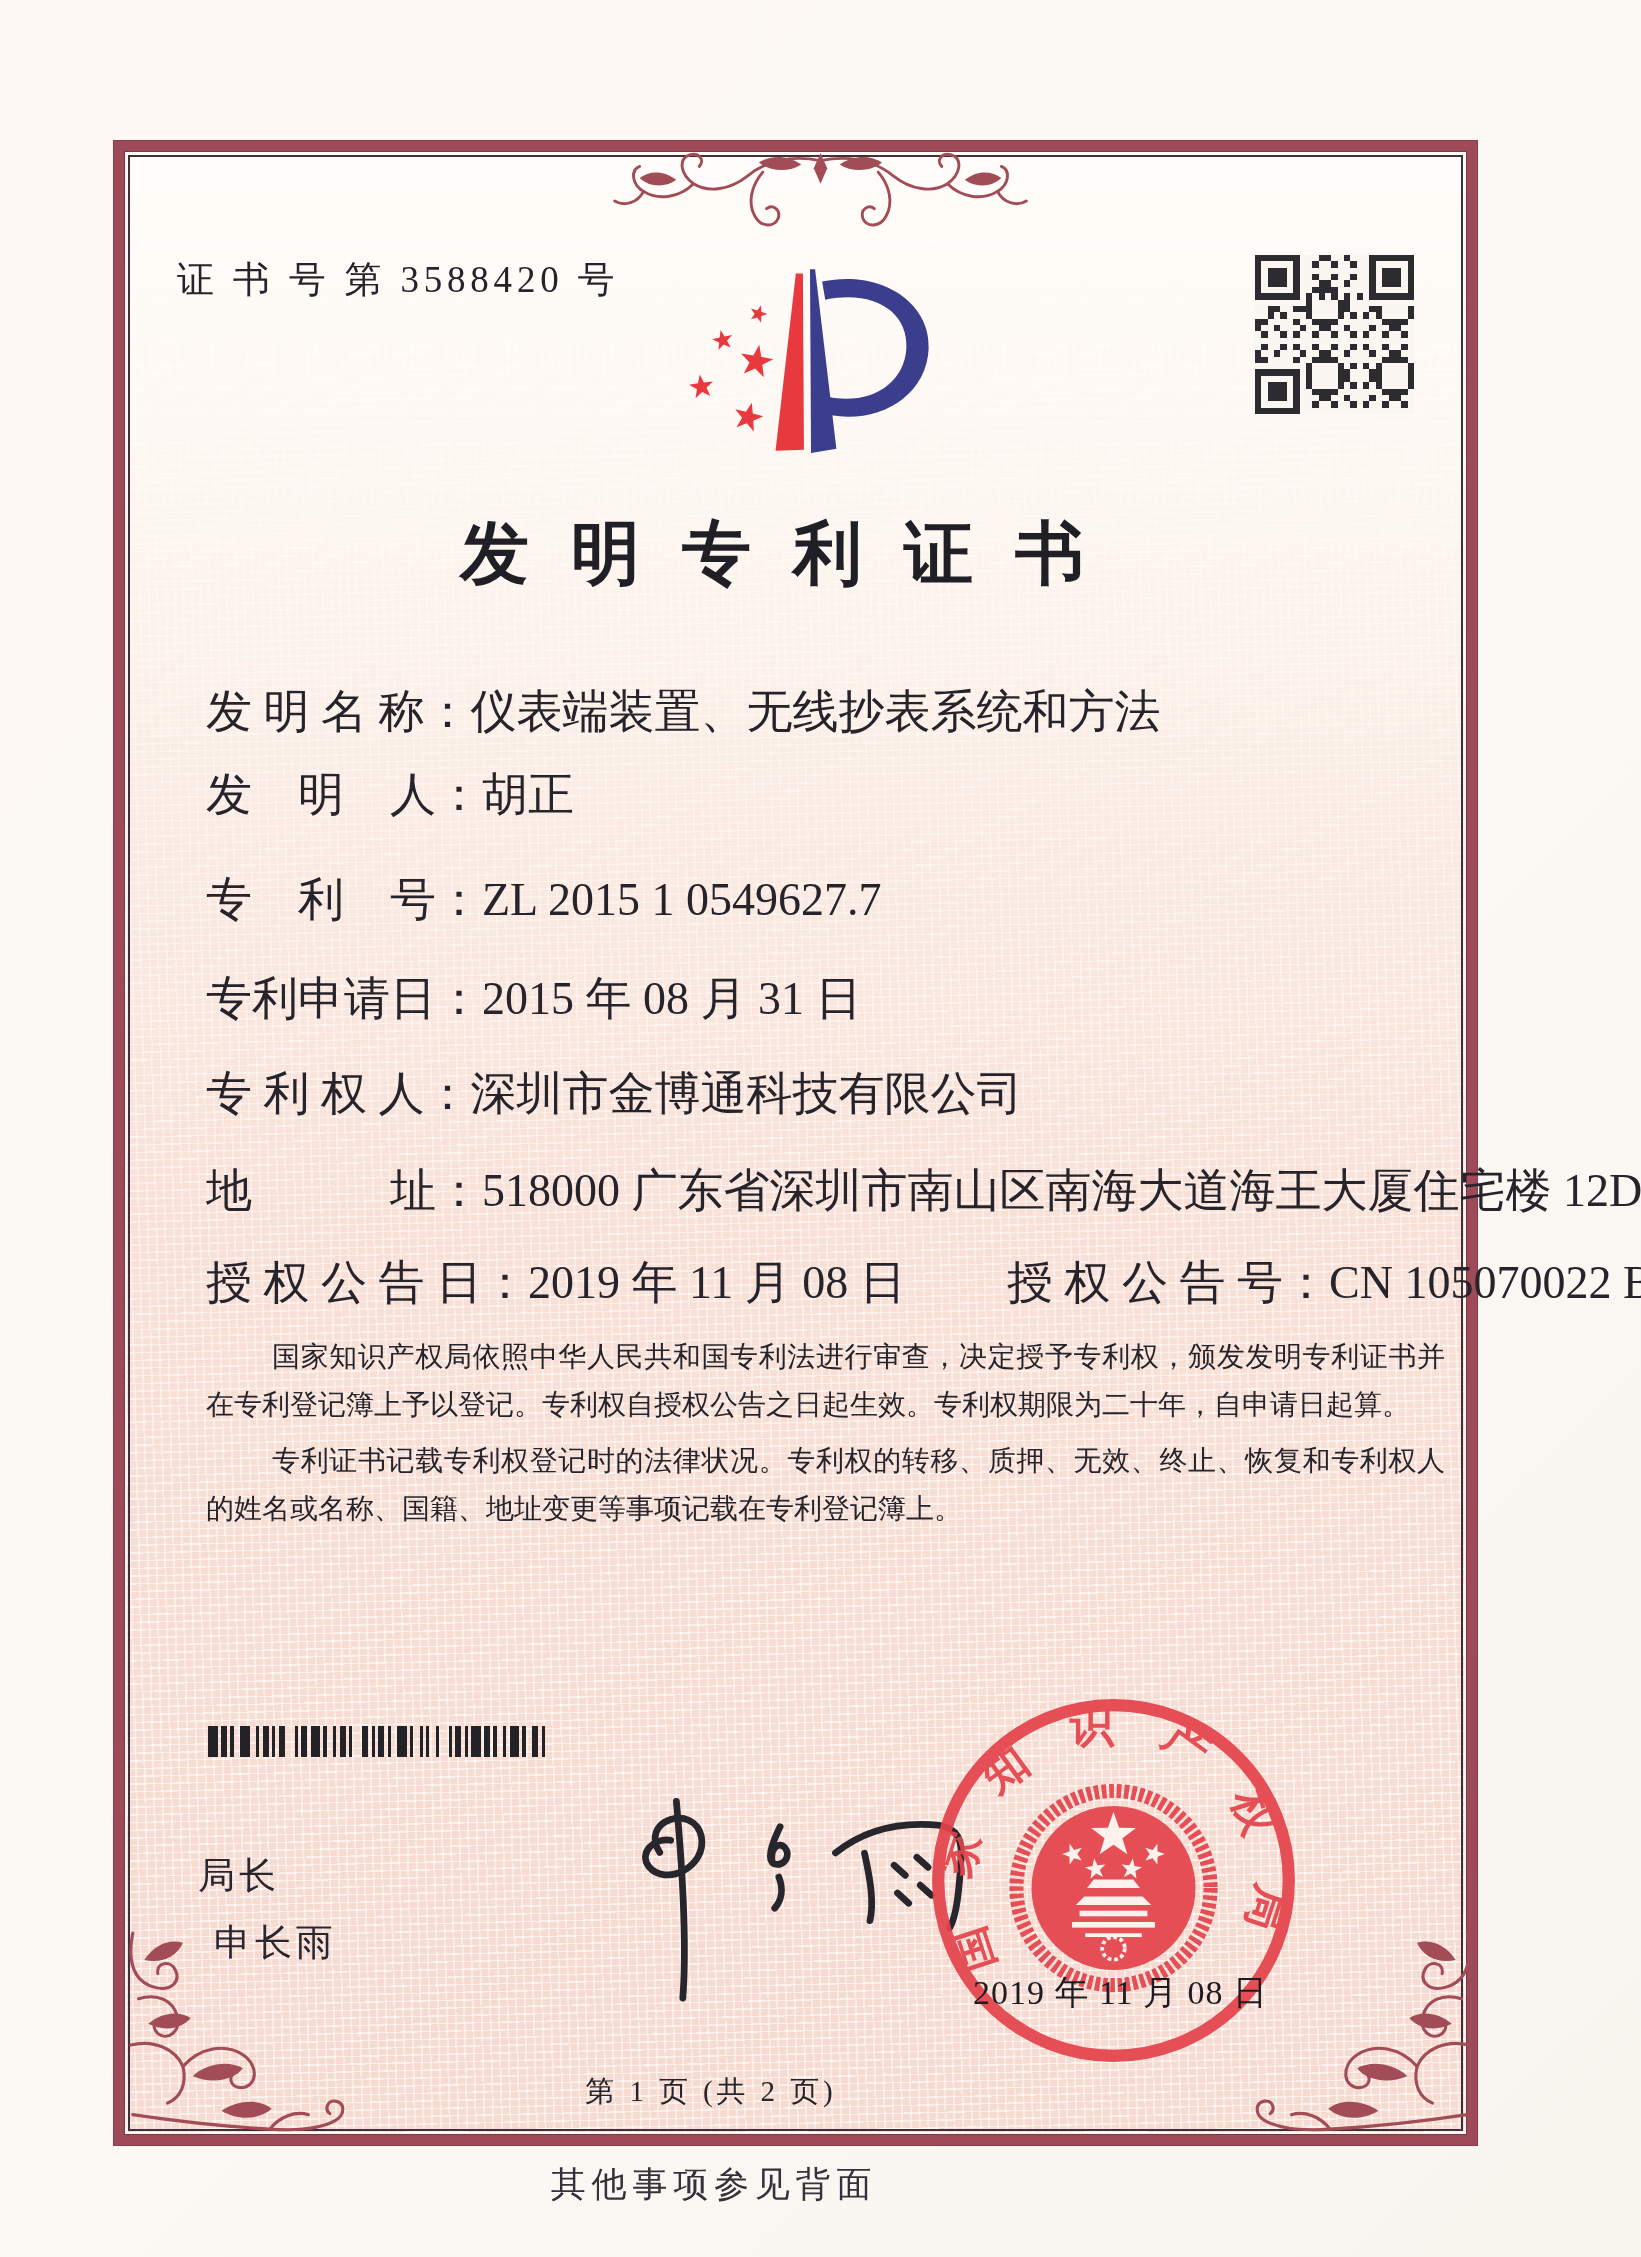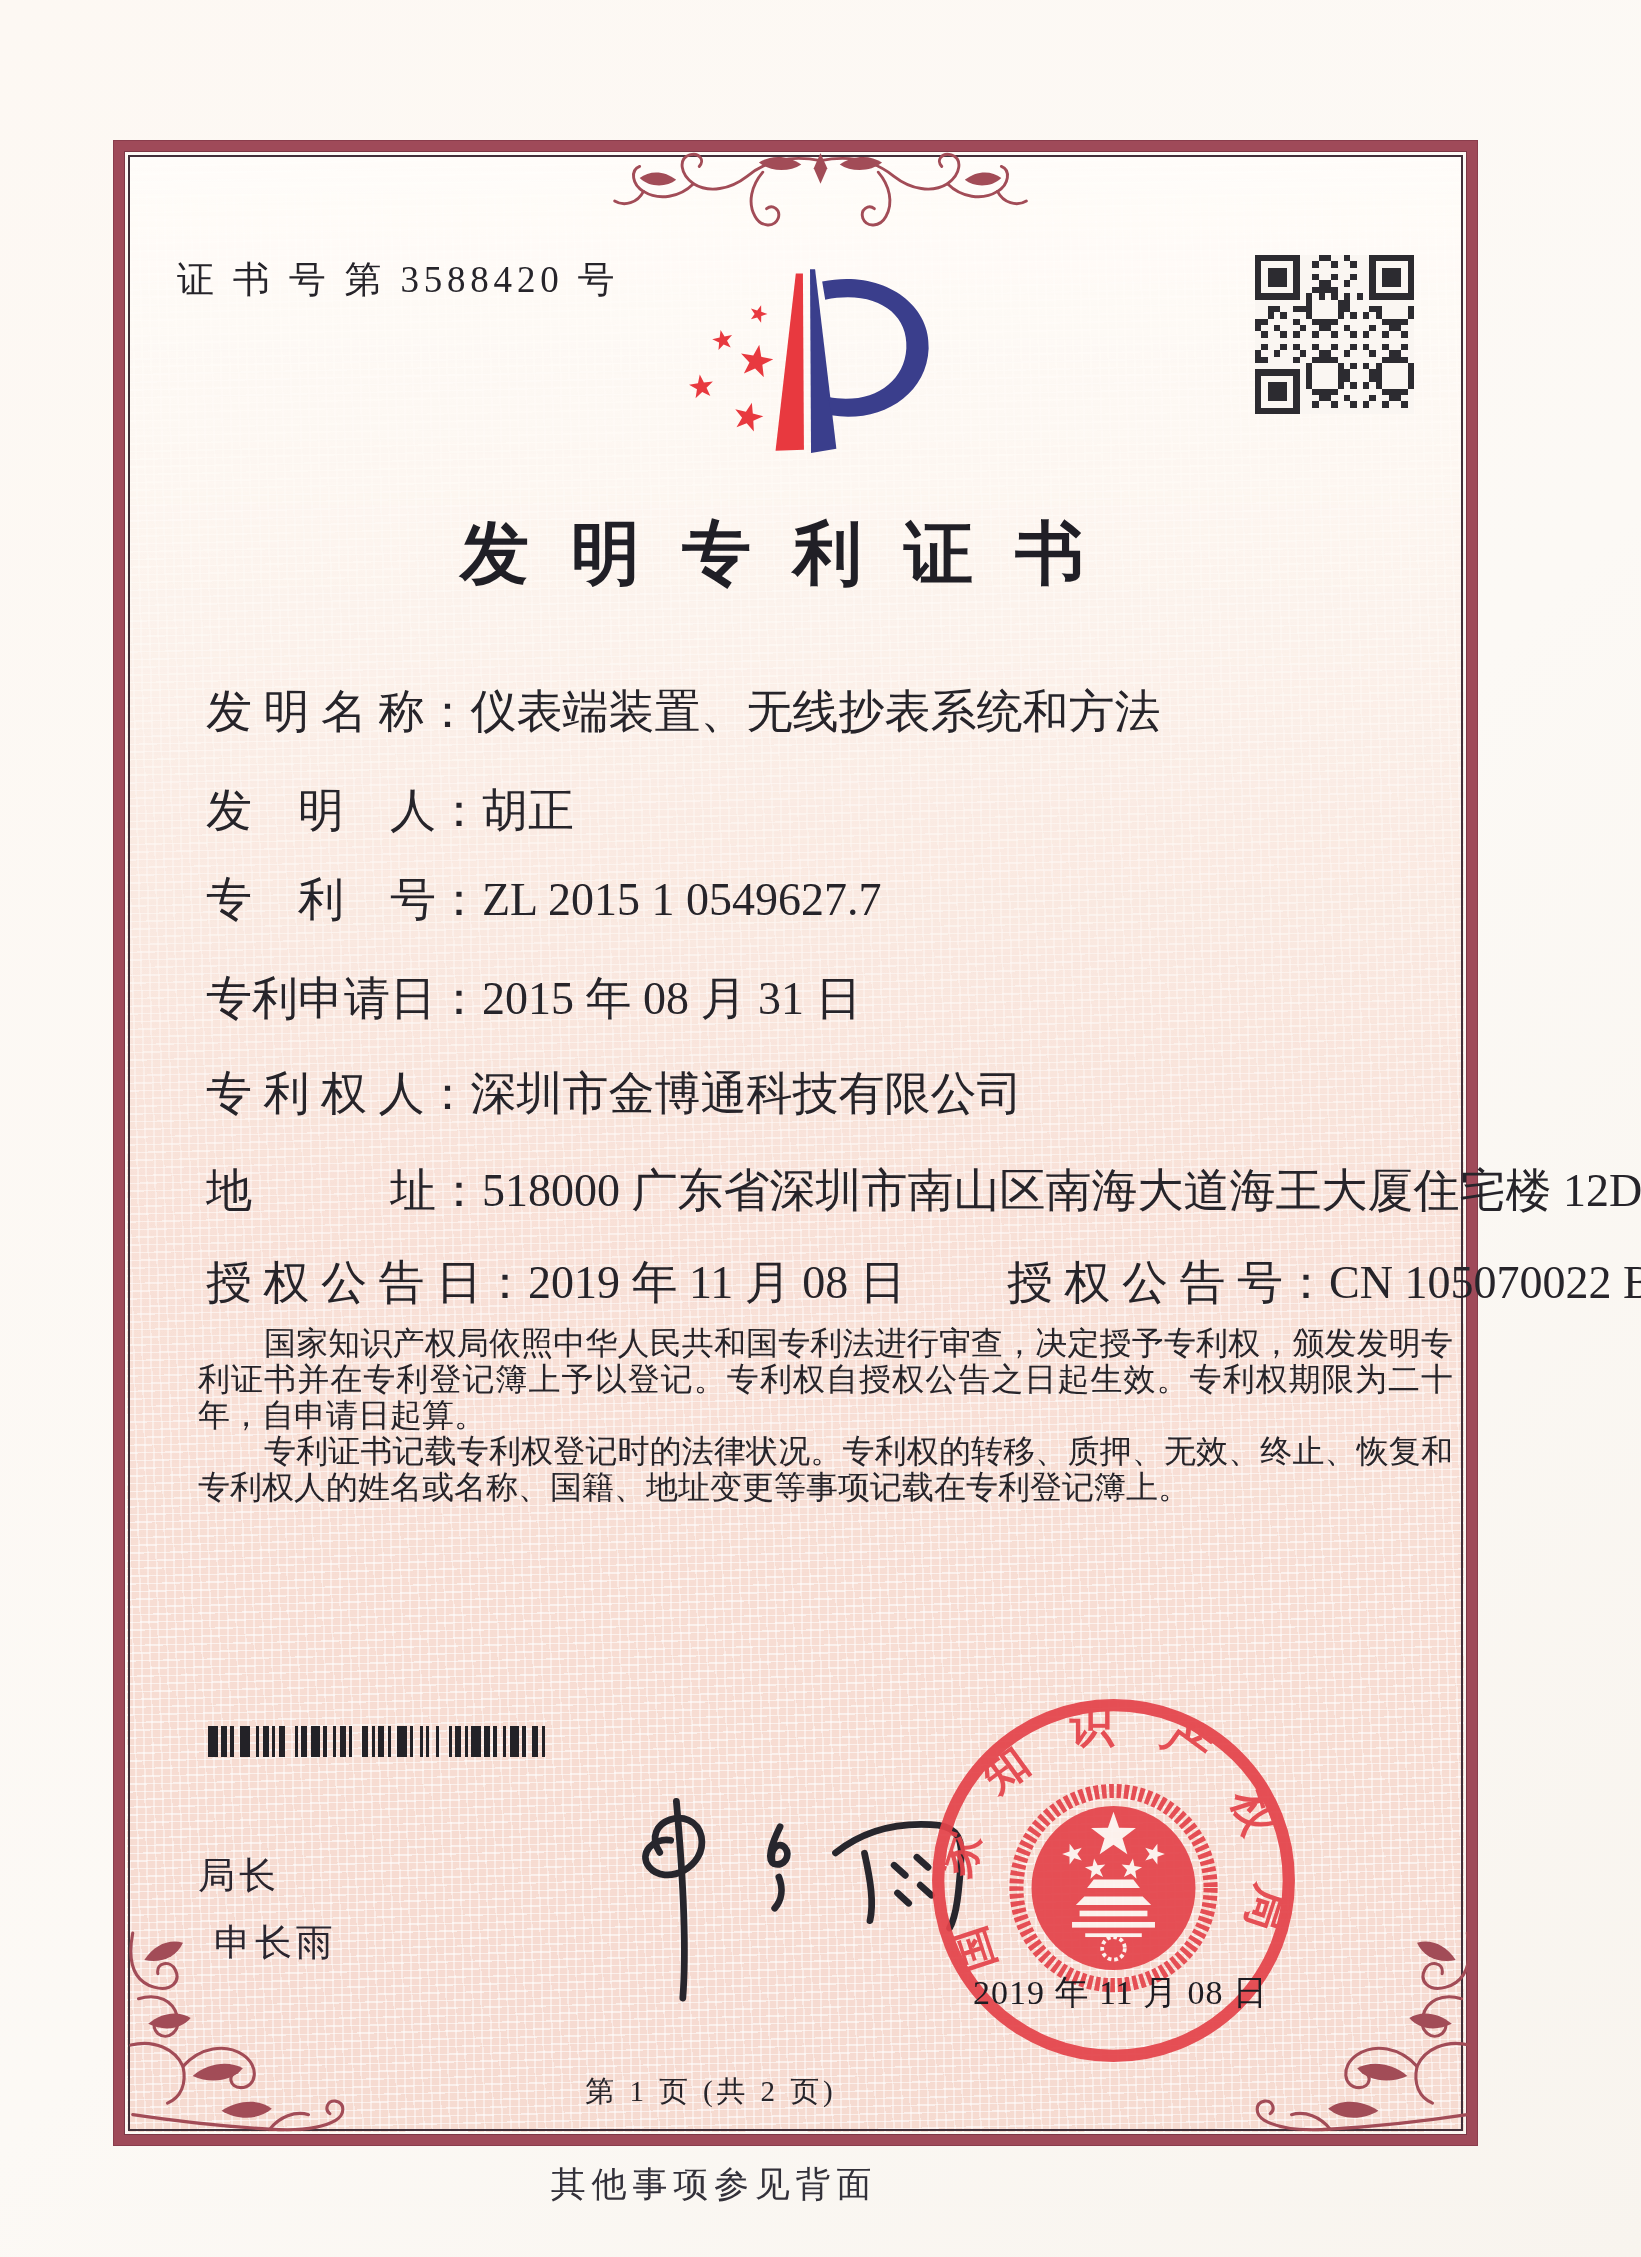--- a/index.html
+++ b/index.html
@@ -44,7 +44,7 @@
   .field{left:206px;font-size:46px;color:#26242a;z-index:3;white-space:nowrap;}
   .field .lb{display:inline-block;}
   .field .vl{display:inline-block;}
-  .f0{top:681px;} .f1{top:780px;} .f2{top:869px;} .f3{top:968px;}
+  .f0{top:681px;} .f1{top:764px;} .f2{top:869px;} .f3{top:968px;}
   .f4{top:1063px;} .f5{top:1160px;} .f6{top:1252px;}
   .pair2{left:801px;top:0;position:absolute;text-align:center;}
   .f6 .pair2{top:0;}

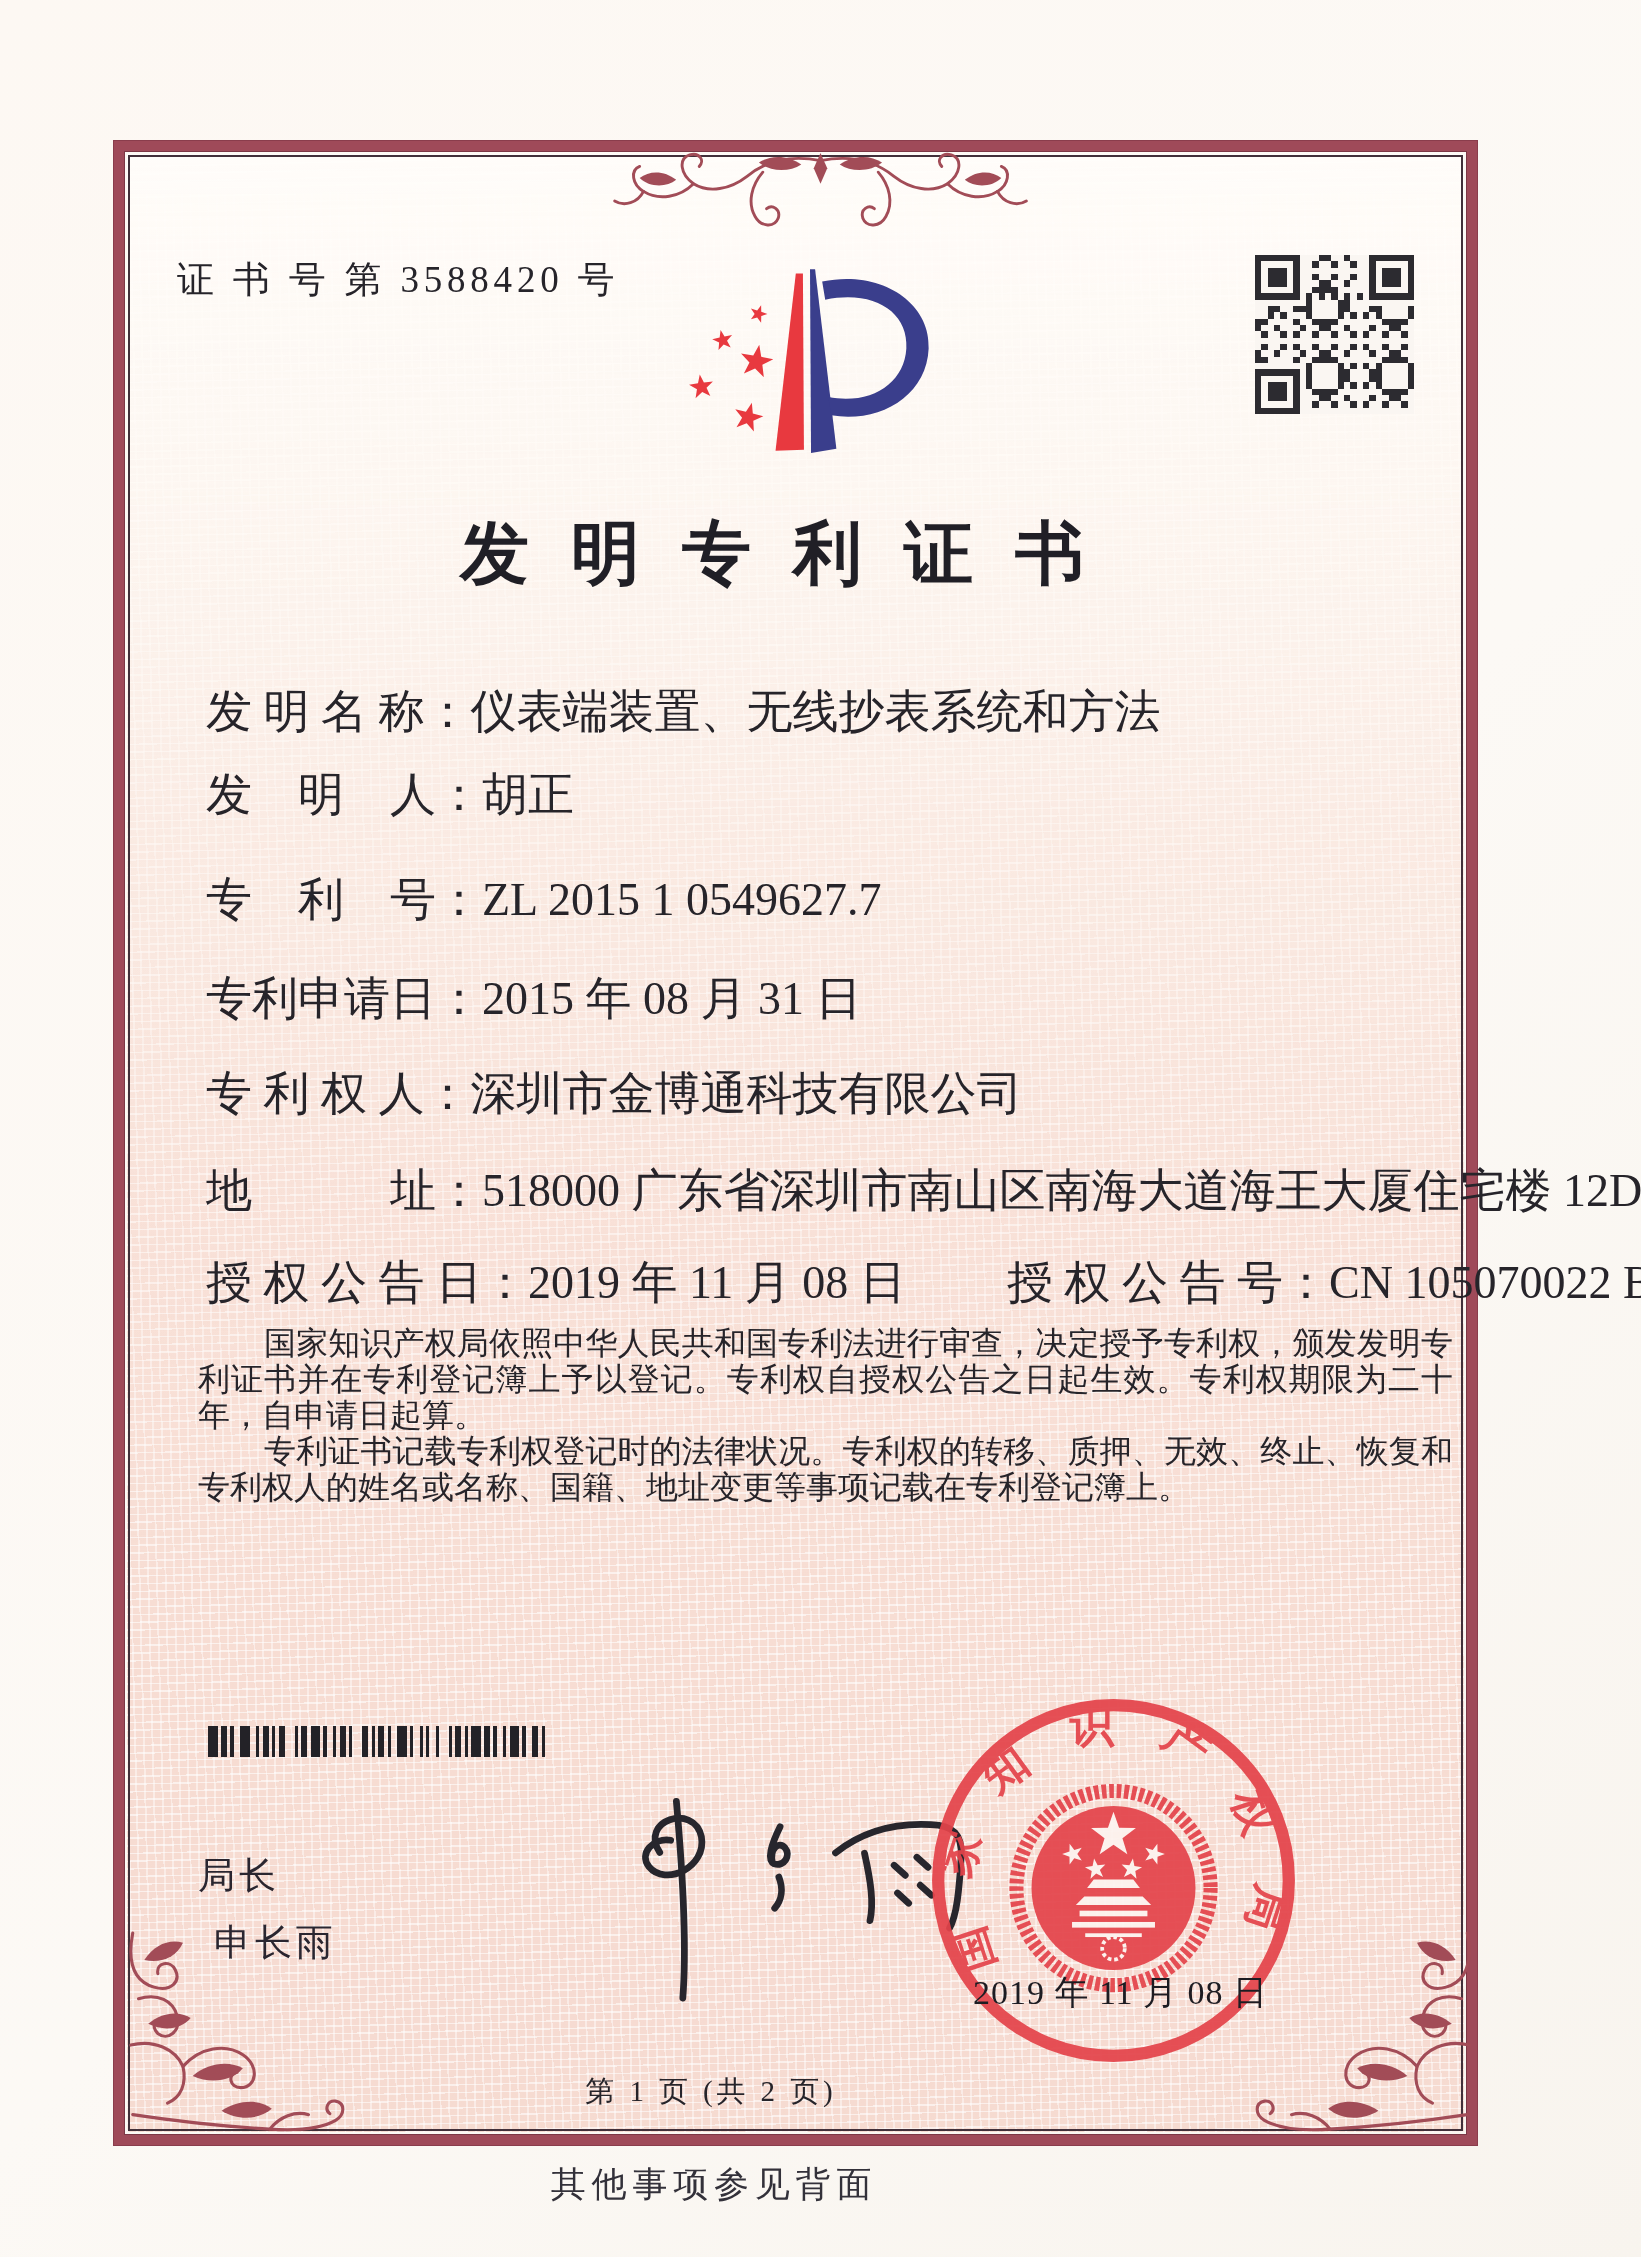--- a/index.html
+++ b/index.html
@@ -50,7 +50,7 @@
   .f6 .pair2{top:0;}
   .paras{left:198px;top:1325px;width:1255px;z-index:3;}
   .paras p{
-    margin:0;font-size:32px;line-height:36px;text-align:justify;
+    margin:8px;font-size:28px;line-height:48px;text-align:justify;
     text-indent:66px;color:#26242a;
   }
   .barcode-wrap{left:208px;top:1726px;width:340px;height:31px;z-index:3;}

